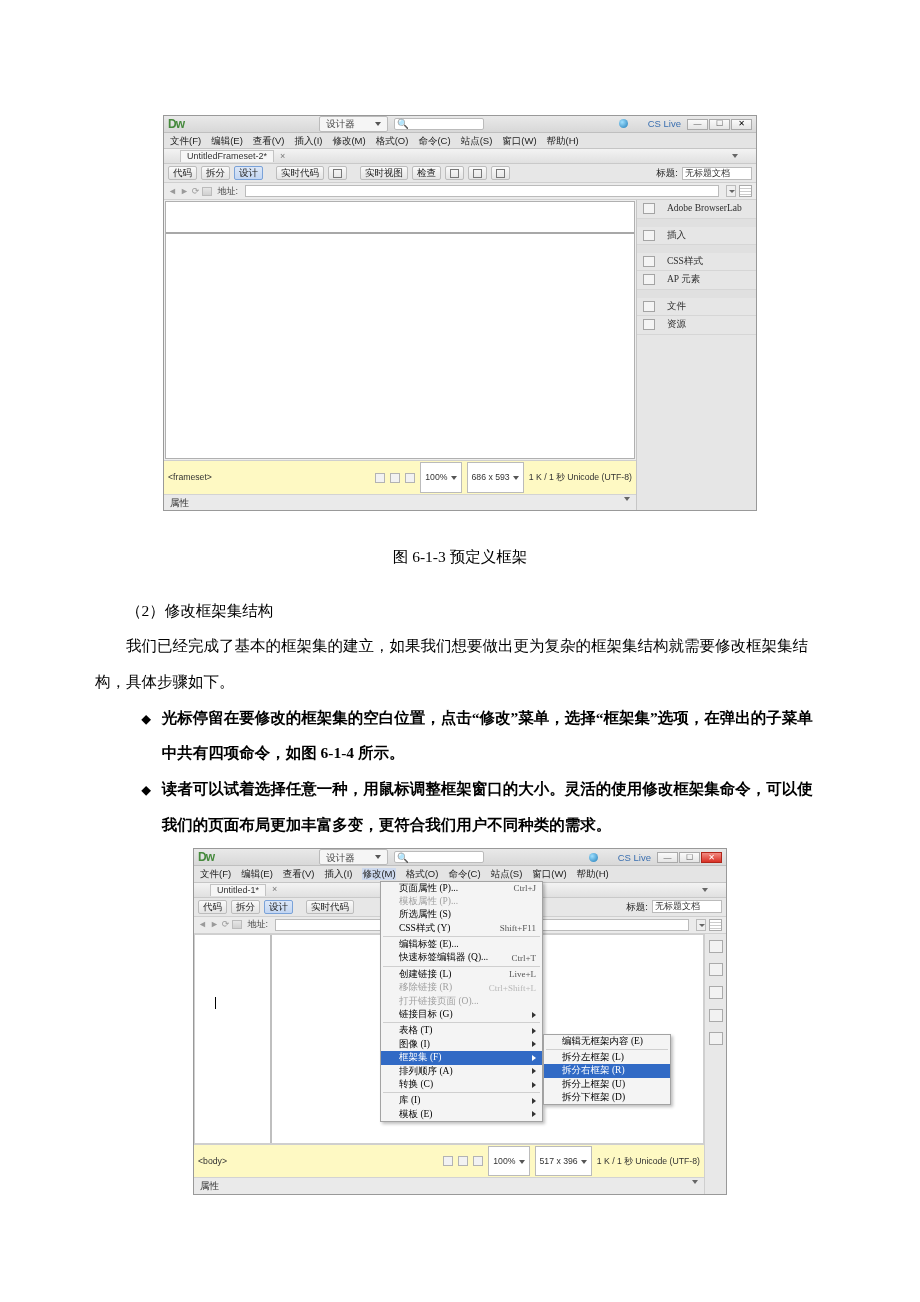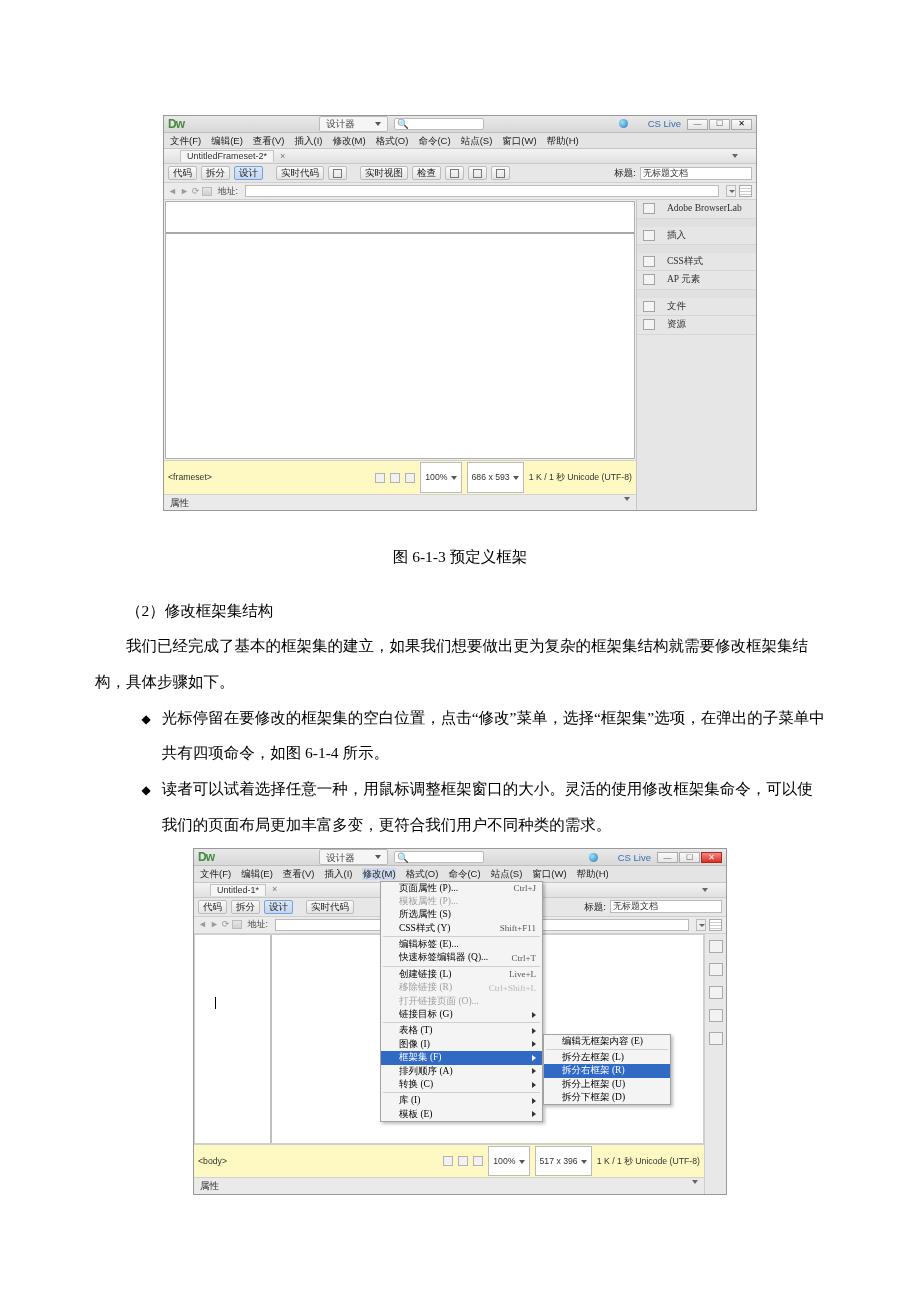--- a/index.html
+++ b/index.html
@@ -34,7 +34,7 @@
   .vsep { width:5px; }
   .ic-sq { width:9px;height:9px;border:1px solid #777;display:inline-block;}
   .ttl-label{ margin-left: 8px; }
-  .ttl-input { width:112px; height:13px; background:#fff; border:1px solid #bbb; padding: 0 2px; font-size:9px; color:#333; display:inline-flex; align-items:center;}
+  .ttl-input { width:70px; height:13px; background:#fff; border:1px solid #bbb; padding: 0 2px; font-size:9px; color:#333; display:inline-flex; align-items:center;}
 
   .addrbar { display:flex; align-items:center; gap:3px; padding:2px 4px; background:#ebebeb; border-bottom:1px solid #d0d0d0; }
   .navarr { color:#9a9a9a; font-size:9px; }

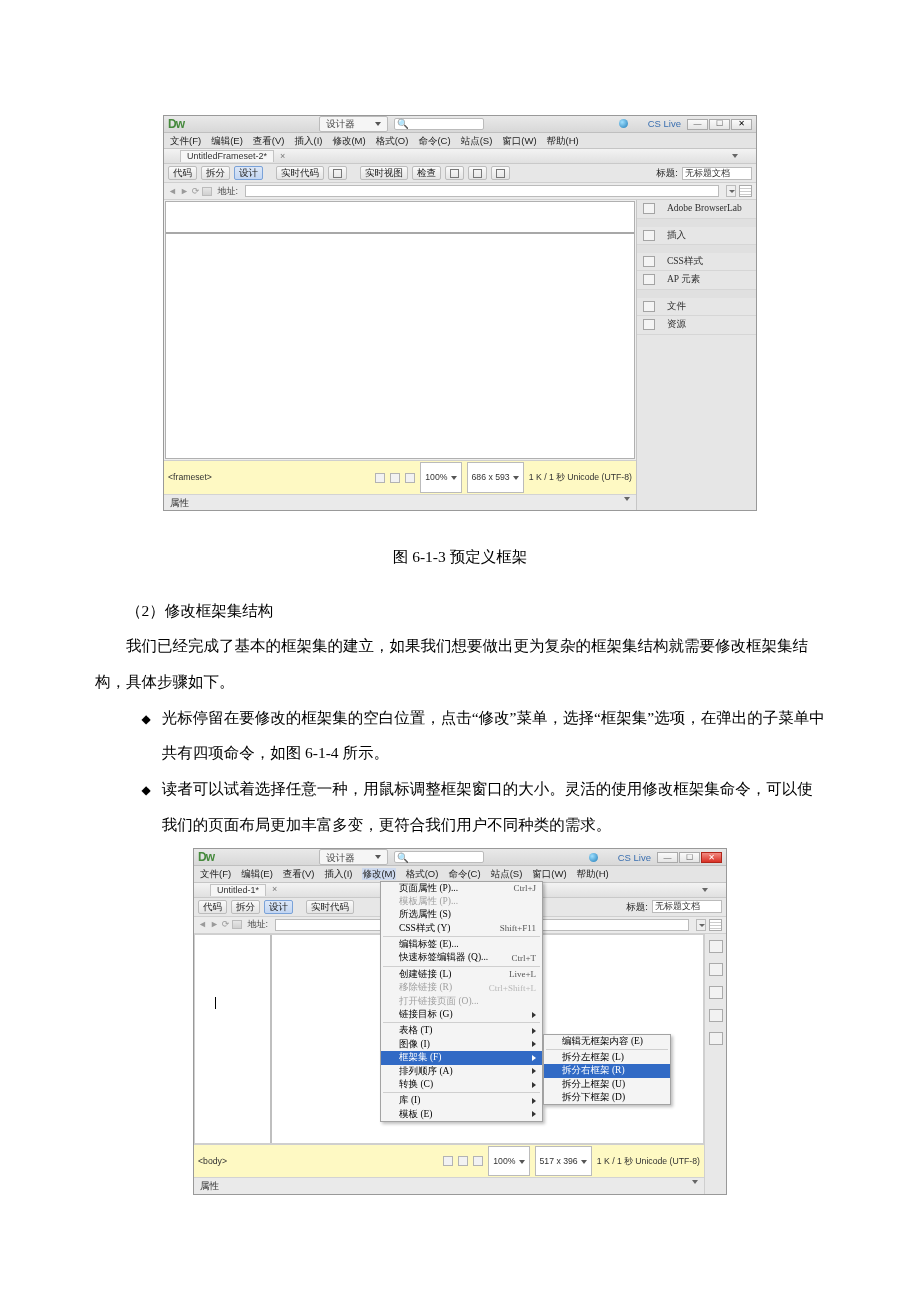--- a/index.html
+++ b/index.html
@@ -87,7 +87,7 @@
 
   .caption { text-align:center; font-family:"SimSun",serif; font-size:15.5px; margin: 28px 0 18px; }
   .t-indent { text-indent: 2em; }
-  .bullets{ padding-left:3em; }
+  .bullets{ padding-left:3em;font-weight:bold; }
   .bullets li{ list-style:none; position:relative; padding-left:1.3em;}
   .bullets li:before{ content:"◆"; position:absolute; left:0; font-size:12px; top:0.5em;}
 

